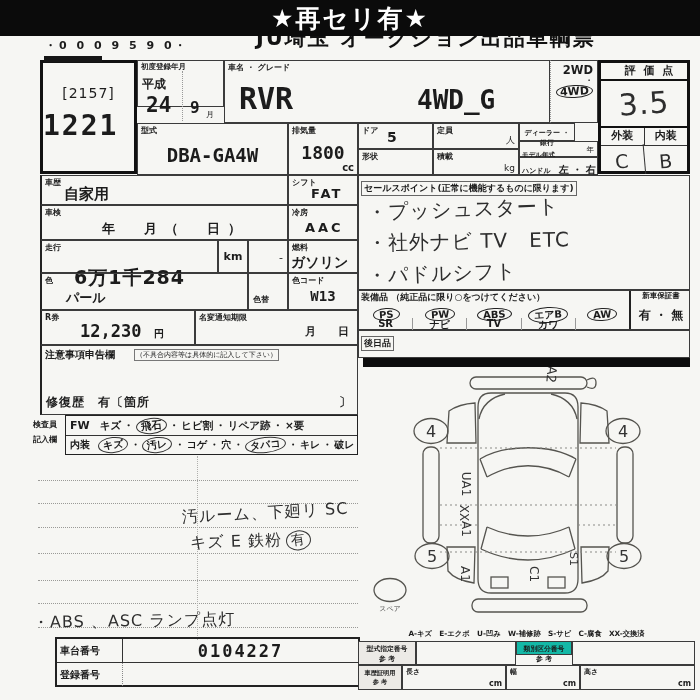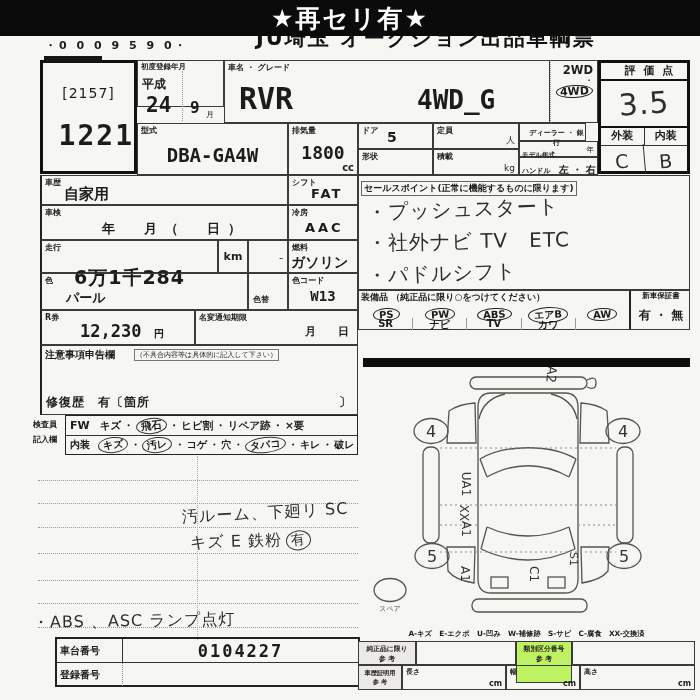--- a/index.html
+++ b/index.html
@@ -39,7 +39,7 @@
   <div class="abs" style="left:44px;top:56px;width:58px;height:6px;background:#161616;z-index:3;"></div>
   <div class="cell thick" style="left:40px;top:60px;width:97px;height:114px;">
     <div style="text-align:center;margin-top:22px;font-size:14px;letter-spacing:1px;">[2157]</div>
-    <div class="mono" style="text-align:right;margin-top:18px;font-size:28px;font-weight:bold;letter-spacing:2px;">1221</div>
+    <div class="mono" style="text-align:left;margin-top:8px;font-size:28px;font-weight:bold;letter-spacing:2px;">1221</div>
   </div>
 
   <div class="cell" style="left:137px;top:60px;width:87px;height:47px;">

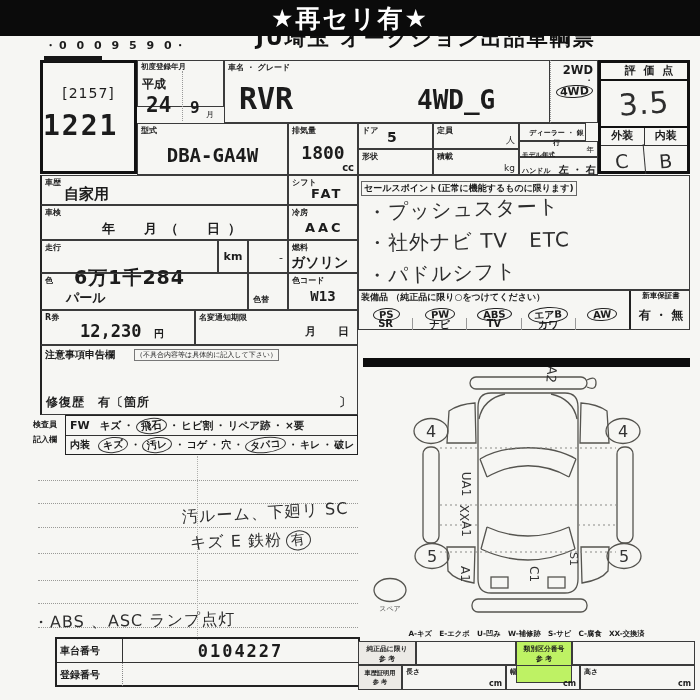--- a/index.html
+++ b/index.html
@@ -104,7 +104,7 @@
     <span class="abs" style="right:3px;bottom:1px;font-size:9px;">kg</span>
   </div>
 
-  <div class="cell" style="left:519px;top:123px;width:67px;height:18px;padding-left:8px;">
+  <div class="cell" style="left:519px;top:123px;width:56px;height:18px;">
     <div style="font-size:7px;font-weight:bold;text-align:center;margin-top:4px;">ディーラー ・ 銀行</div>
   </div>
   <div class="cell" style="left:519px;top:141px;width:79px;height:16px;">

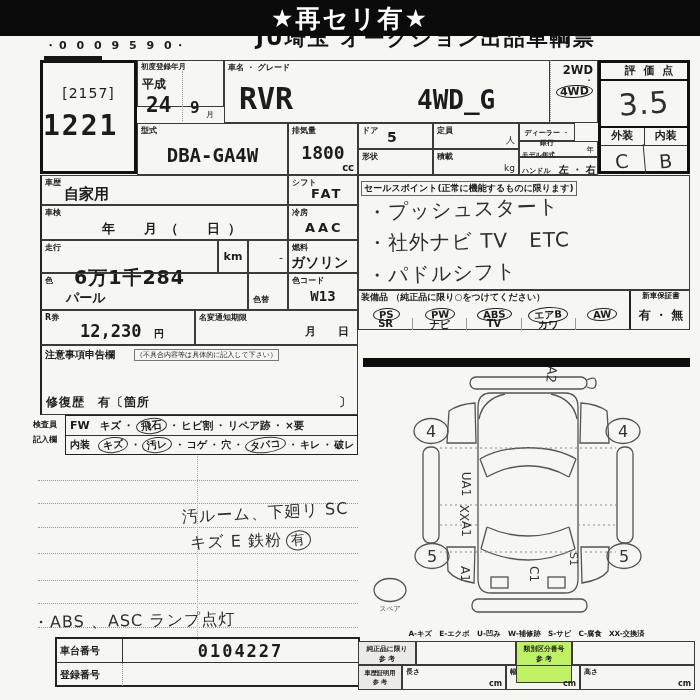--- a/index.html
+++ b/index.html
@@ -207,6 +207,9 @@
     </div>
   </div>
 
+  <div class="cell" style="left:358px;top:330px;width:332px;height:28px;">
+    <span style="display:inline-block;margin:1px 0 0 2px;font-size:9px;font-weight:bold;border:1px solid #666;padding:0 2px;">後日品</span>
+  </div>
 
   <div class="abs" style="left:33px;top:417px;width:32px;font-size:8px;font-weight:bold;line-height:1.9;">
     <div>検査員</div>

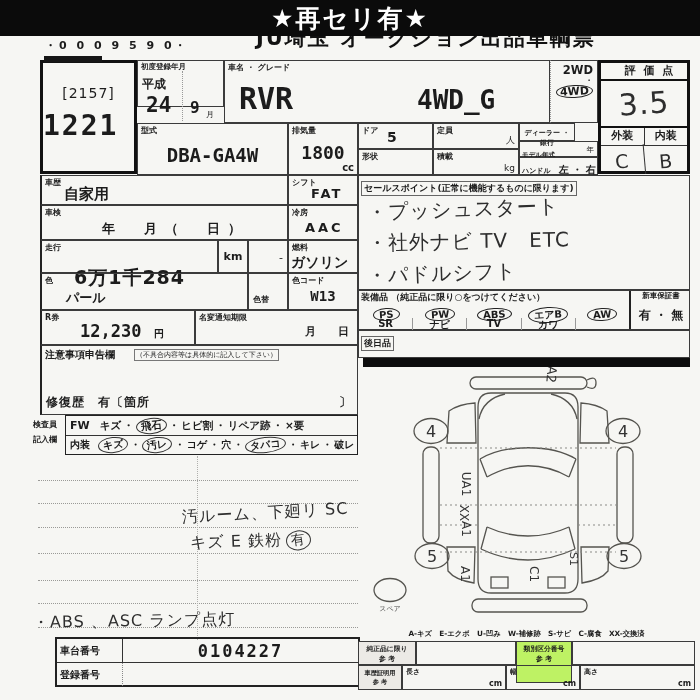--- a/index.html
+++ b/index.html
@@ -323,7 +323,7 @@
   </div>
 
   <div class="cell" style="left:358px;top:641px;width:58px;height:24px;background:#eceae6;">
-    <div style="font-size:6.8px;font-weight:bold;text-align:center;margin-top:2px;">純正品に限り</div>
+    <div style="font-size:6.8px;font-weight:bold;text-align:center;margin-top:2px;">型式指定番号</div>
     <div style="font-size:6.8px;font-weight:bold;text-align:center;">参 考</div>
   </div>
   <div class="cell" style="left:416px;top:641px;width:100px;height:24px;"></div>

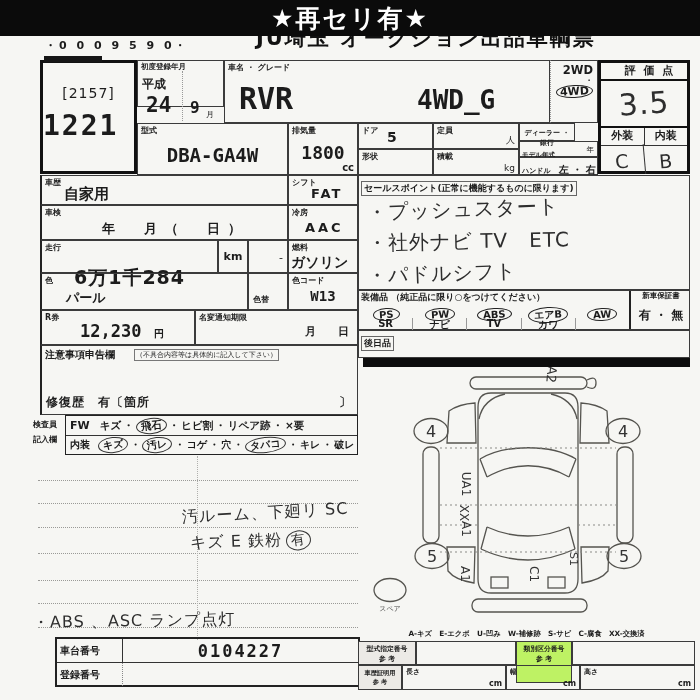--- a/index.html
+++ b/index.html
@@ -327,7 +327,7 @@
     <div style="font-size:6.8px;font-weight:bold;text-align:center;">参 考</div>
   </div>
   <div class="cell" style="left:416px;top:641px;width:100px;height:24px;"></div>
-  <div class="cell" style="left:516px;top:641px;width:56px;height:42px;background:#bef264;">
+  <div class="cell" style="left:516px;top:641px;width:56px;height:14px;background:#14b8a6;">
     <div style="font-size:6.8px;font-weight:bold;text-align:center;margin-top:2px;">類別区分番号</div>
     <div style="font-size:6.8px;font-weight:bold;text-align:center;">参 考</div>
   </div>

